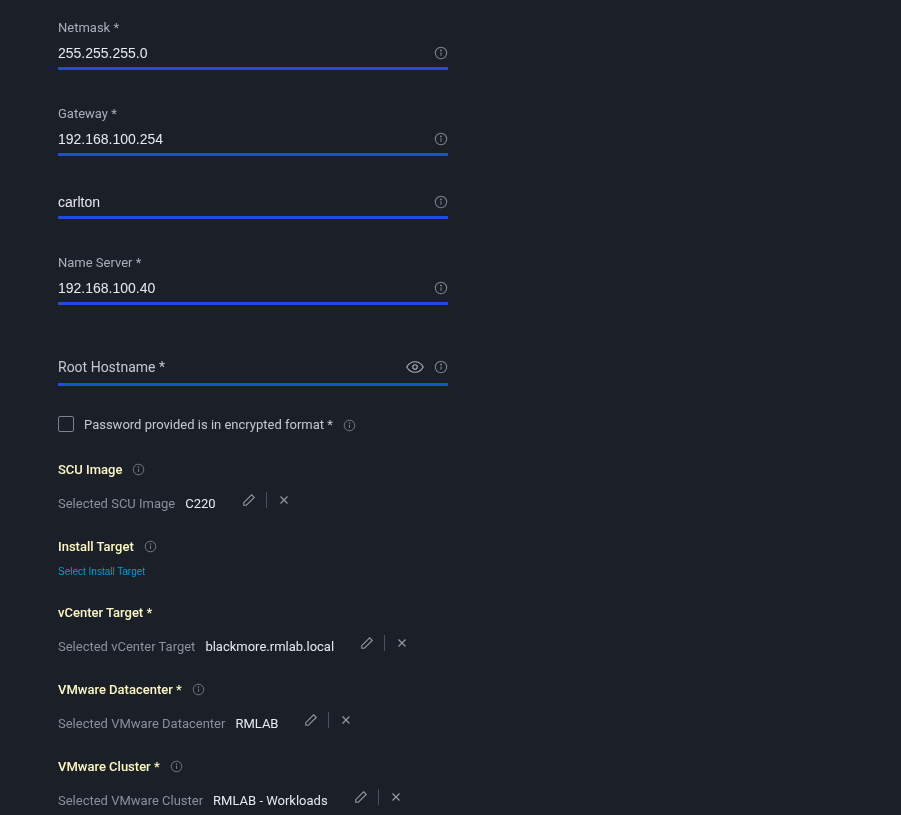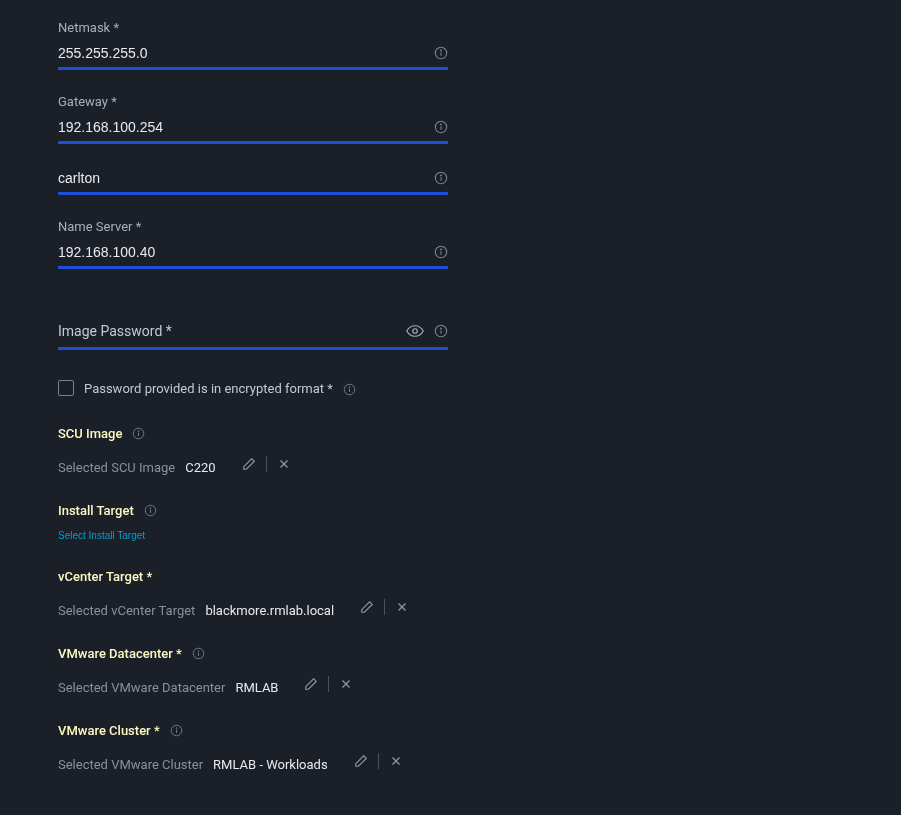--- a/index.html
+++ b/index.html
@@ -17,7 +17,7 @@
       min-height: 815px;
     }
     .field-group {
-      margin-bottom: 24px;
+      margin-bottom: 36px;
       width: 390px;
       position: relative;
     }

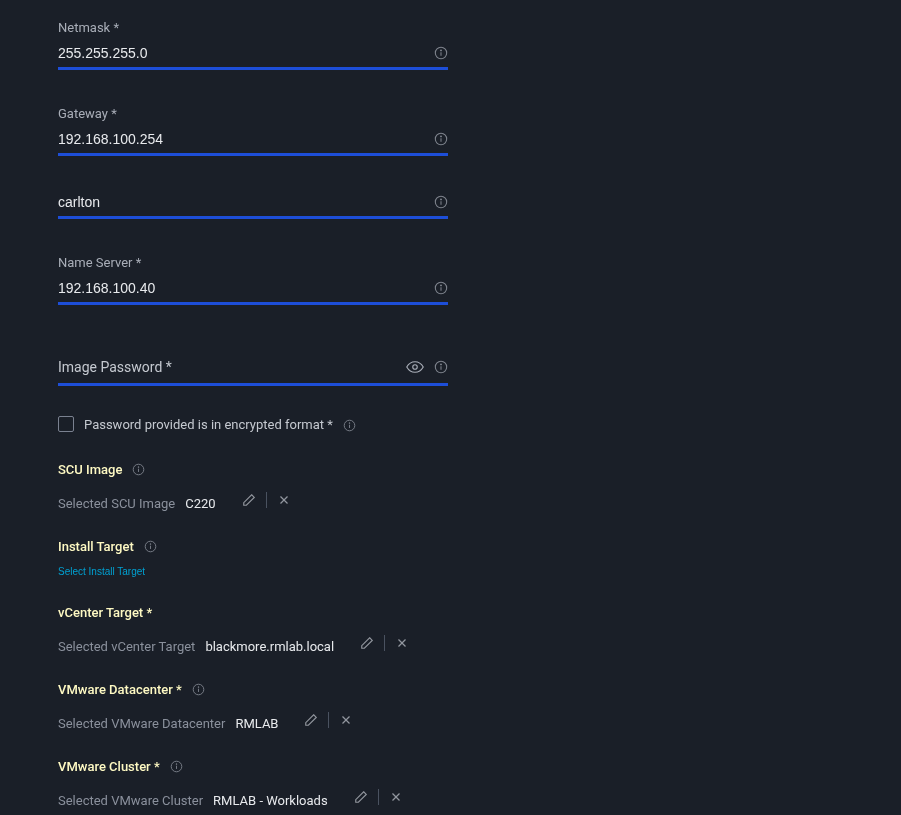--- a/index.html
+++ b/index.html
@@ -205,7 +205,7 @@
 
 <div class="field-group password-group">
   <div class="input-wrapper">
-    <label class="field-label" style="margin-bottom:0;">Image Password *</label>
+    <label class="field-label" style="margin-bottom:0;">Root Hostname *</label>
     <input type="password" style="width: 0px; flex: 1 1 0%;">
     <div class="input-icons">
       <svg class="icon-svg-eye" viewBox="0 0 24 24" fill="none" stroke="#a9aeb8" stroke-width="1.5">

